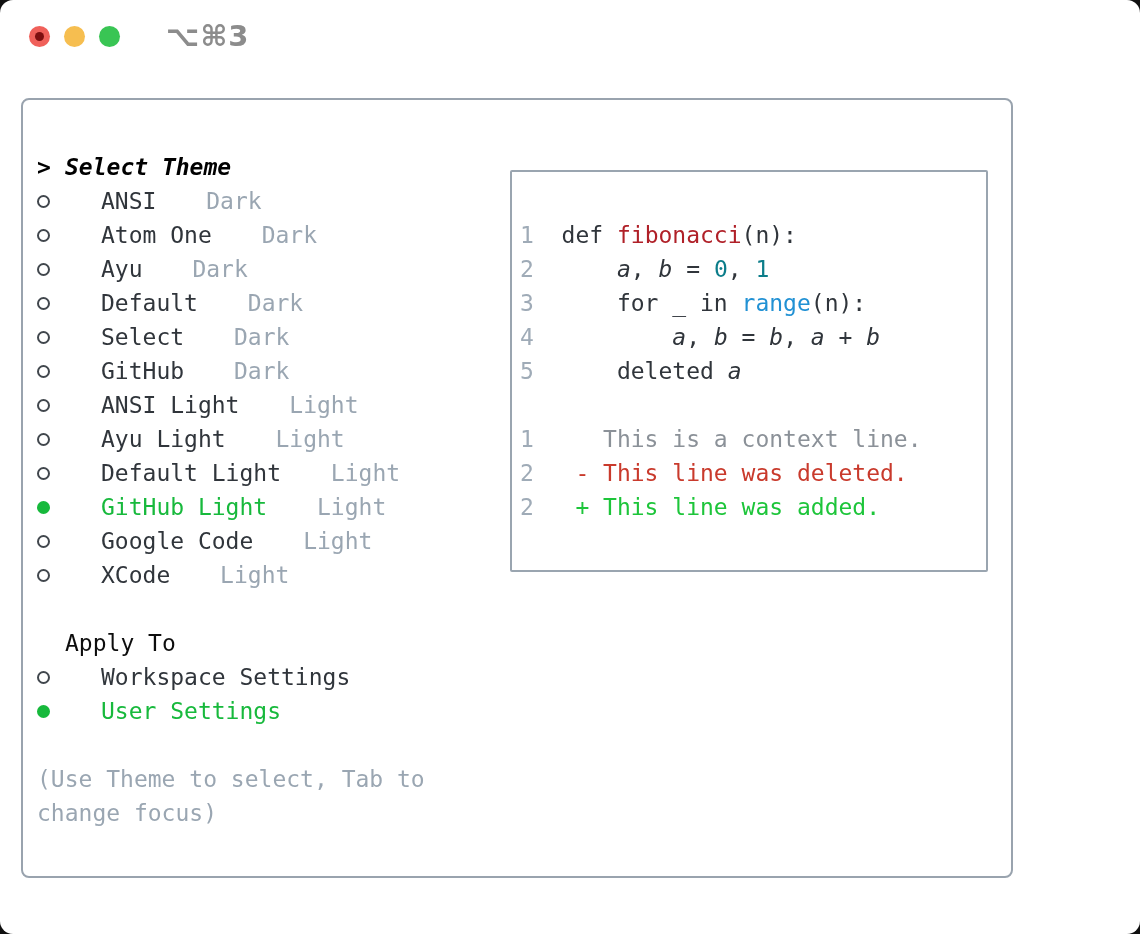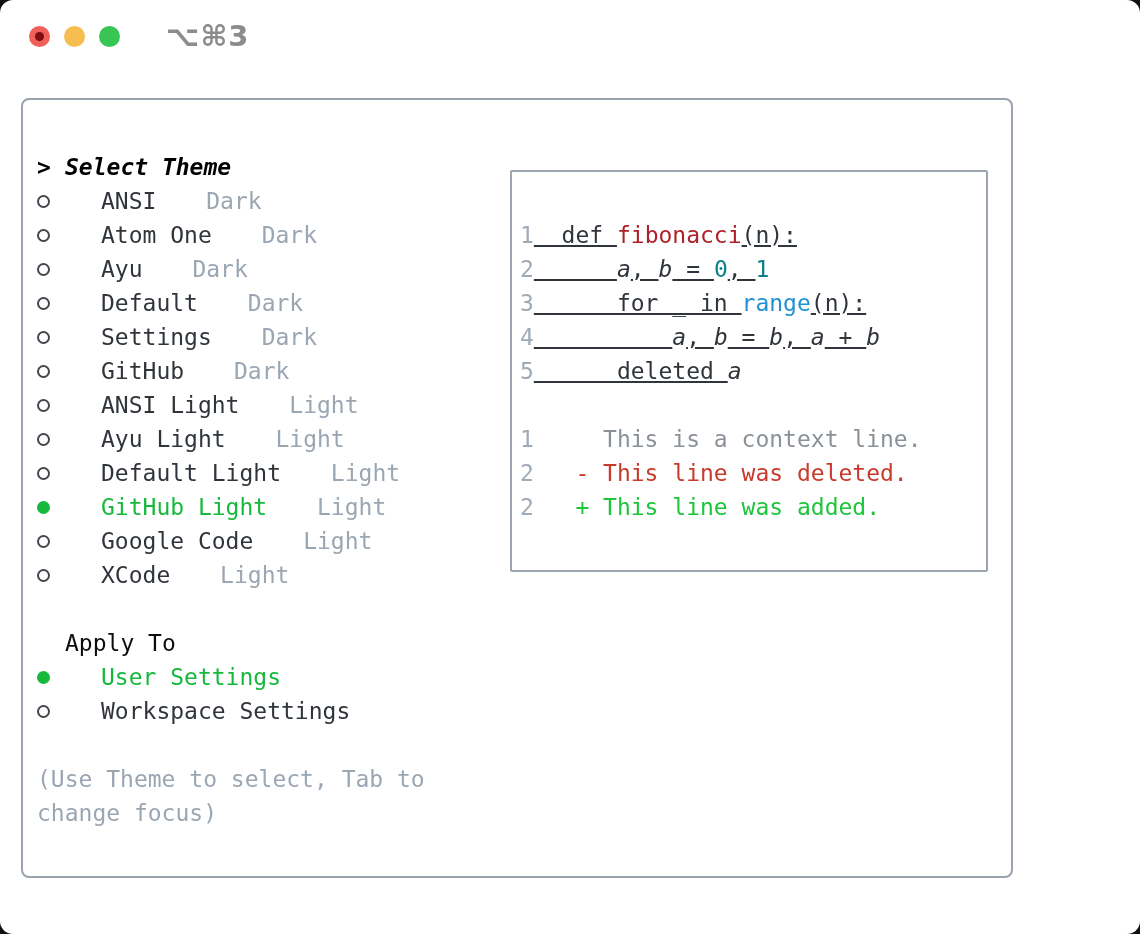--- a/index.html
+++ b/index.html
@@ -48,7 +48,7 @@
                background:#fff;}
   .pline{height:34px;white-space:pre;line-height:34px;}
   .lno{display:inline-block;width:1ch;color:#9fabb7;}
-  .seg-fg{color:var(--c-fg);text-decoration:underline;}
+  .seg-fg{color:var(--c-fg);}
   .seg-fn{color:var(--c-fn);}
   .seg-num{color:var(--c-num);}
   .seg-builtin{color:var(--c-builtin);}

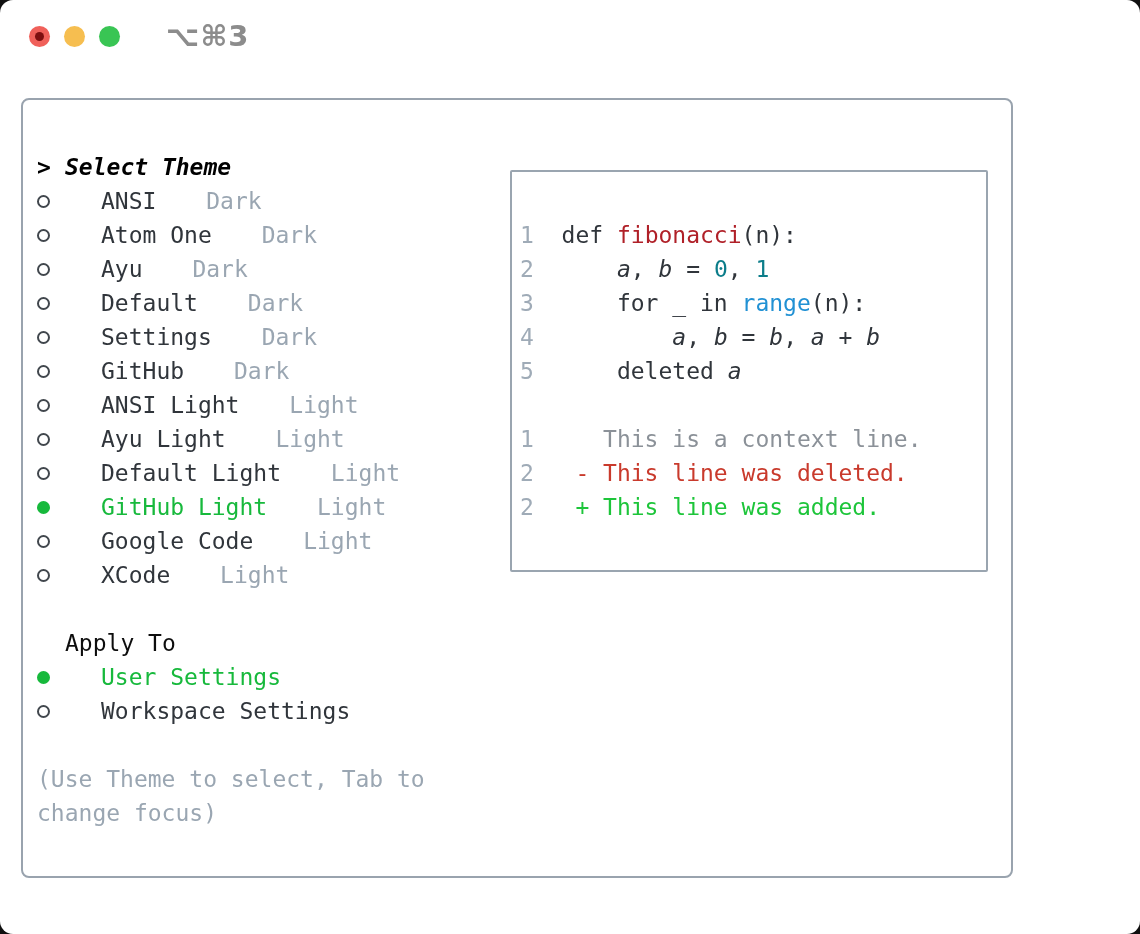--- a/index.html
+++ b/index.html
@@ -109,7 +109,7 @@
     <span class="marker">
       <span class="radio"></span>
     </span>
-    <span class="oname">Settings</span>
+    <span class="oname">Select</span>
     <span class="ovariant">Dark</span>
   </div>
           <div class="row option">

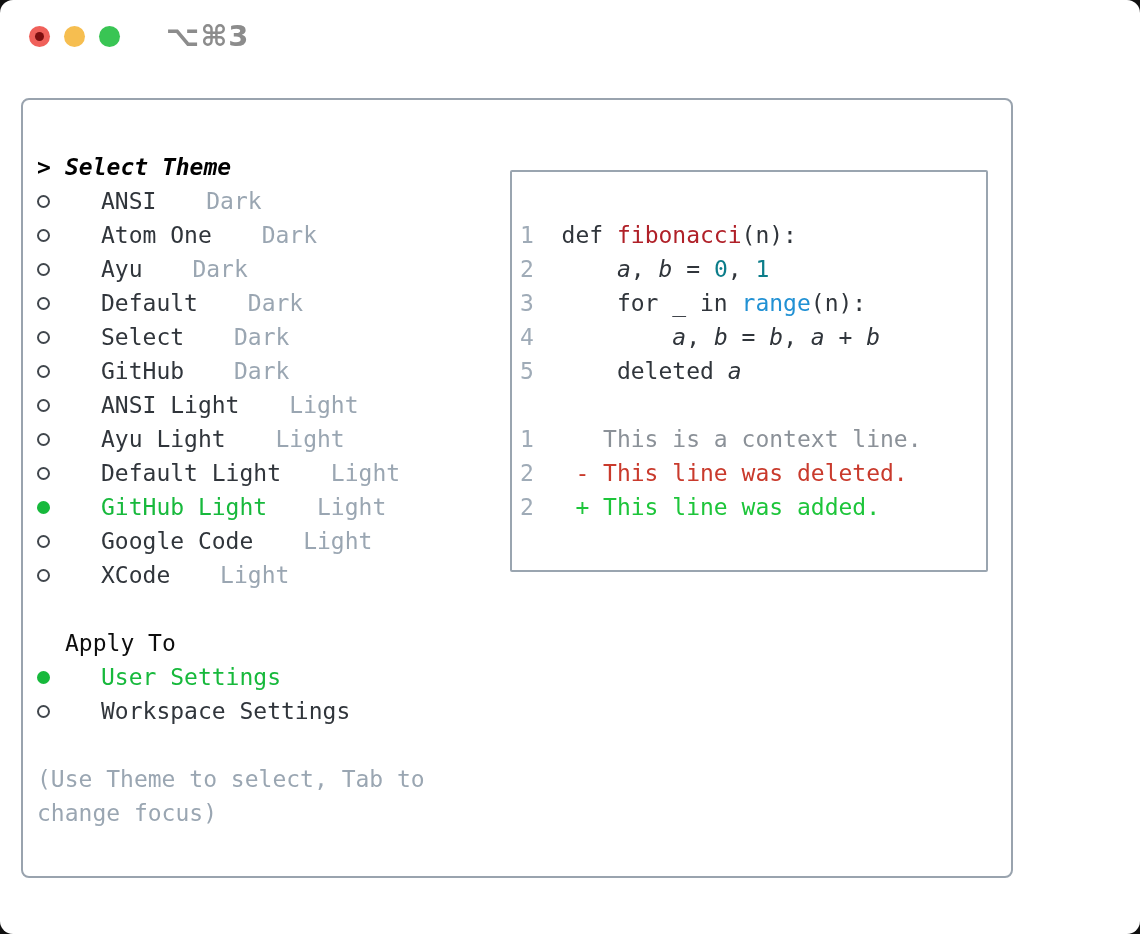--- a/index.html
+++ b/index.html
@@ -171,18 +171,18 @@
       </div>
 
       <div id="apply-list">
+          <div class="row option">
+    <span class="marker">
+      <span class="radio"></span>
+    </span>
+    <span class="oname">Workspace Settings</span>
+
+  </div>
           <div class="row option selected">
     <span class="marker">
       <span class="radio"></span>
     </span>
     <span class="oname">User Settings</span>
-
-  </div>
-          <div class="row option">
-    <span class="marker">
-      <span class="radio"></span>
-    </span>
-    <span class="oname">Workspace Settings</span>
 
   </div>
         </div>

